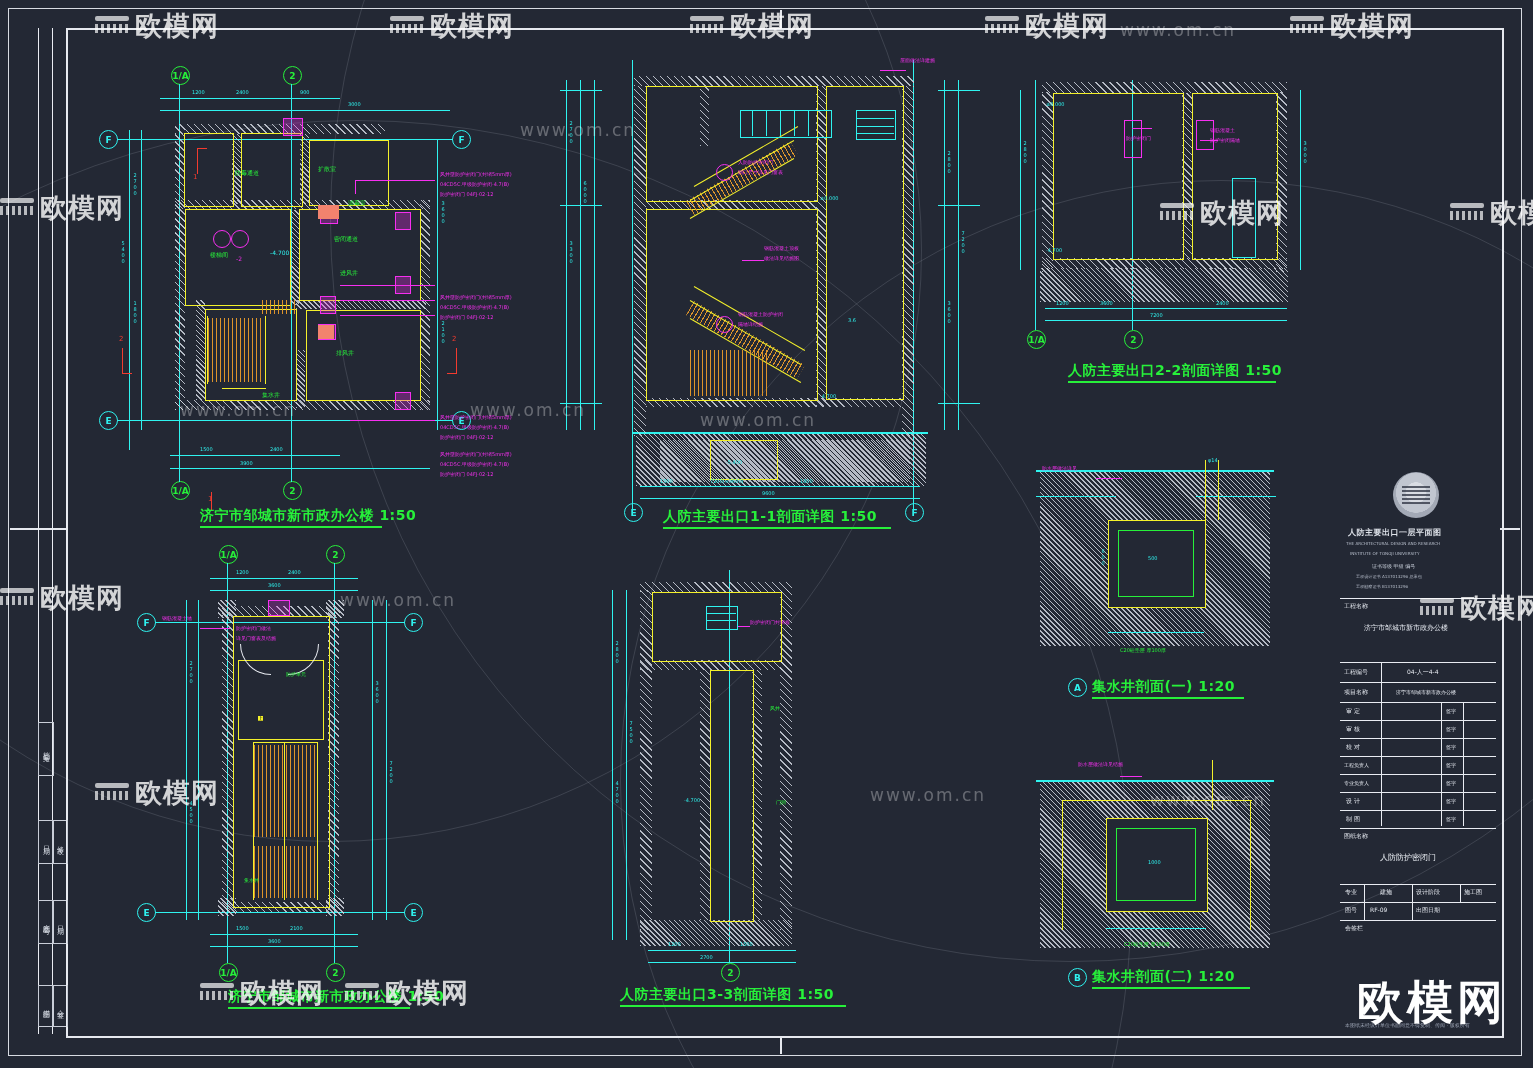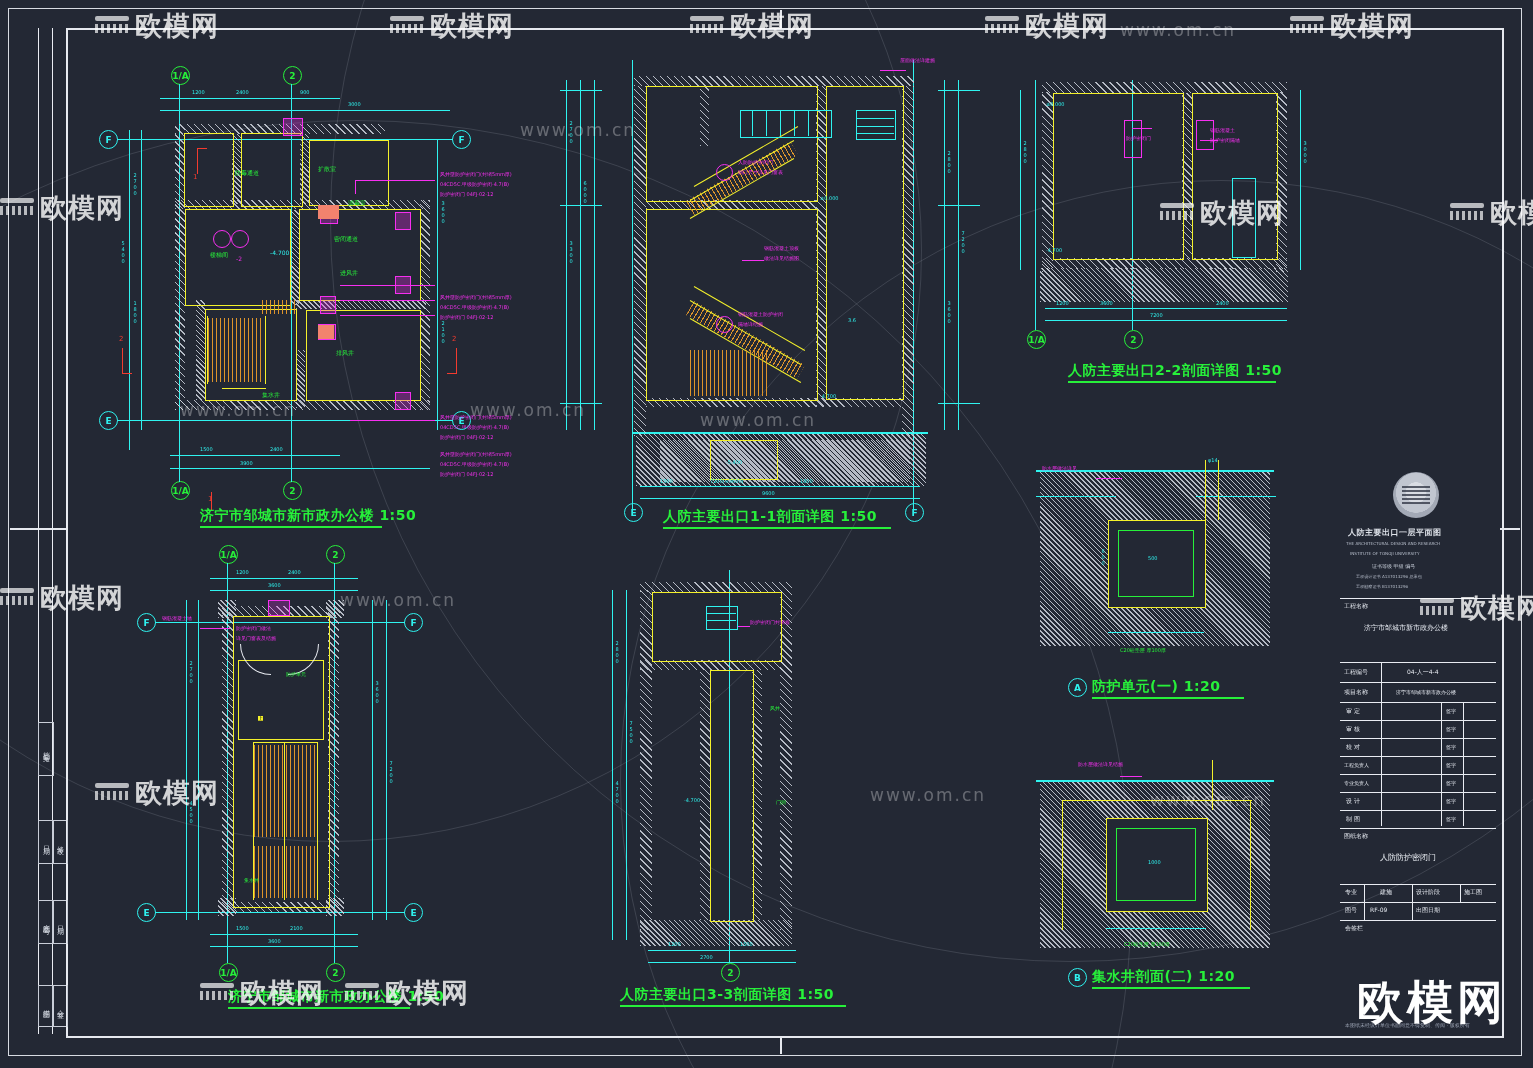--- a/index.html
+++ b/index.html
@@ -541,7 +541,7 @@
 
     <div class="bub cy" style="left:1068px;top:678px;">A</div>
     <div class="title" style="left:1092px;top:678px;">
-      <span>防护单元(一)</span> <span class="sc">1:20</span>
+      <span>集水井剖面(一)</span> <span class="sc">1:20</span>
     </div>
     <div class="tunder" style="left:1092px;top:697px;width:152px;"></div>
   </div>

